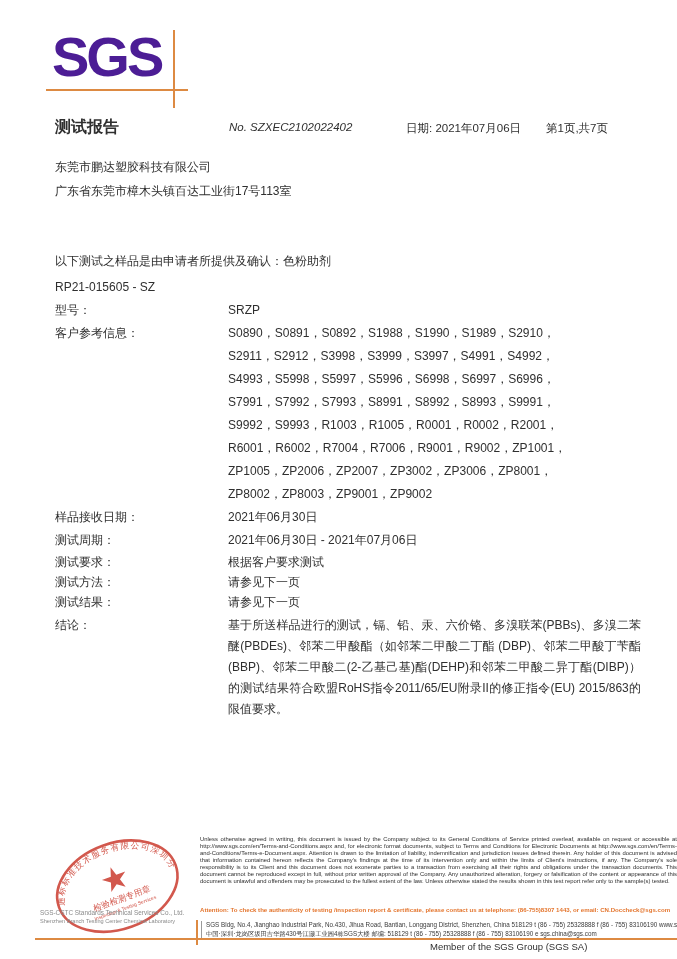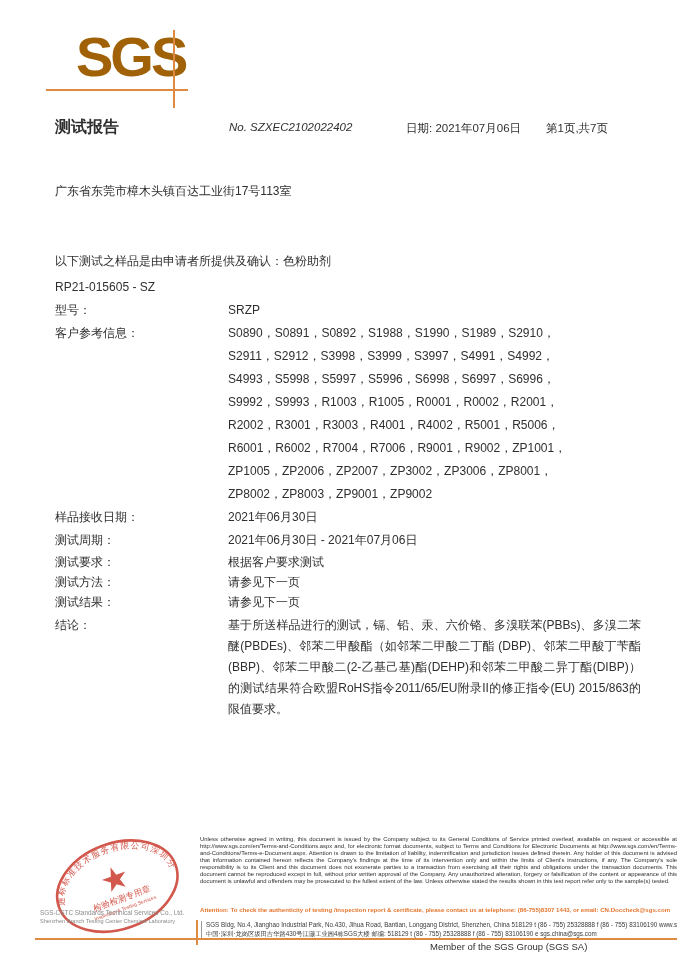--- a/index.html
+++ b/index.html
@@ -12,8 +12,8 @@
   
   .logo-text {
     position:absolute; left:52px; top:24px;
-    font-size:56px; font-weight:bold; color:#a16207;
-    letter-spacing:-3px; font-family:"Liberation Sans",sans-serif;margin-left:24px;
+    font-size:56px; font-weight:bold; color:#4c1d95;
+    letter-spacing:-3px; font-family:"Liberation Sans",sans-serif;
   }
   .logo-hline { position:absolute; left:46px; top:89px; width:142px; height:2px; background:#dd8a42; }
   .logo-vline { position:absolute; left:173px; top:30px; width:2px; height:78px; background:#dd8a42; }

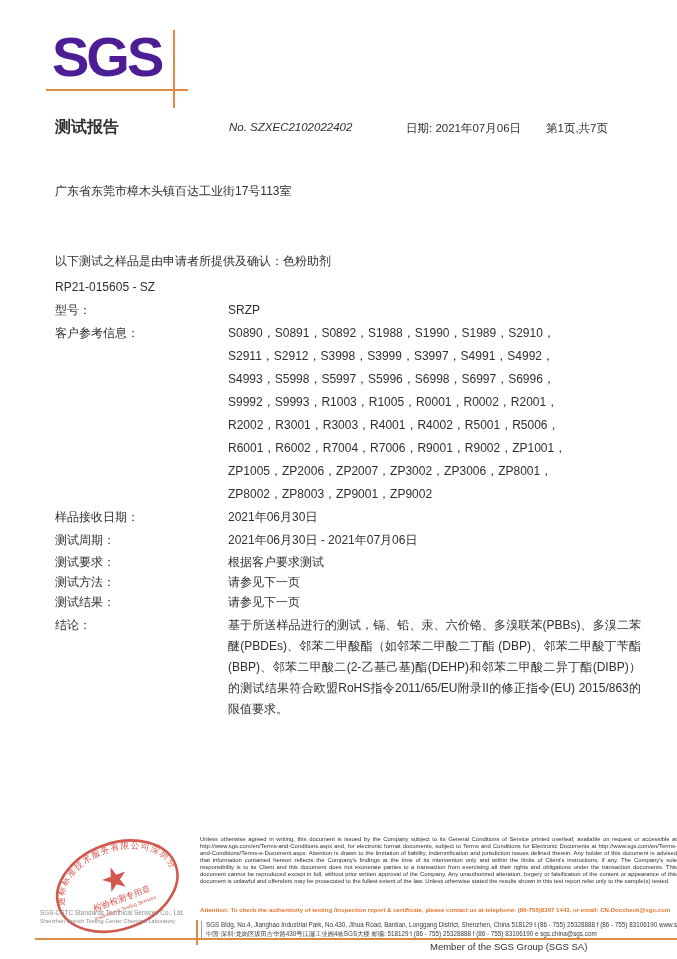--- a/index.html
+++ b/index.html
@@ -82,6 +82,7 @@
   <div class="report-date">日期: 2021年07月06日</div>
   <div class="report-pages">第1页,共7页</div>
 
+  <div class="company">东莞市鹏达塑胶科技有限公司</div>
   <div class="company-addr">广东省东莞市樟木头镇百达工业街17号113室</div>
 
   <div class="sample-note">以下测试之样品是由申请者所提供及确认：色粉助剂</div>

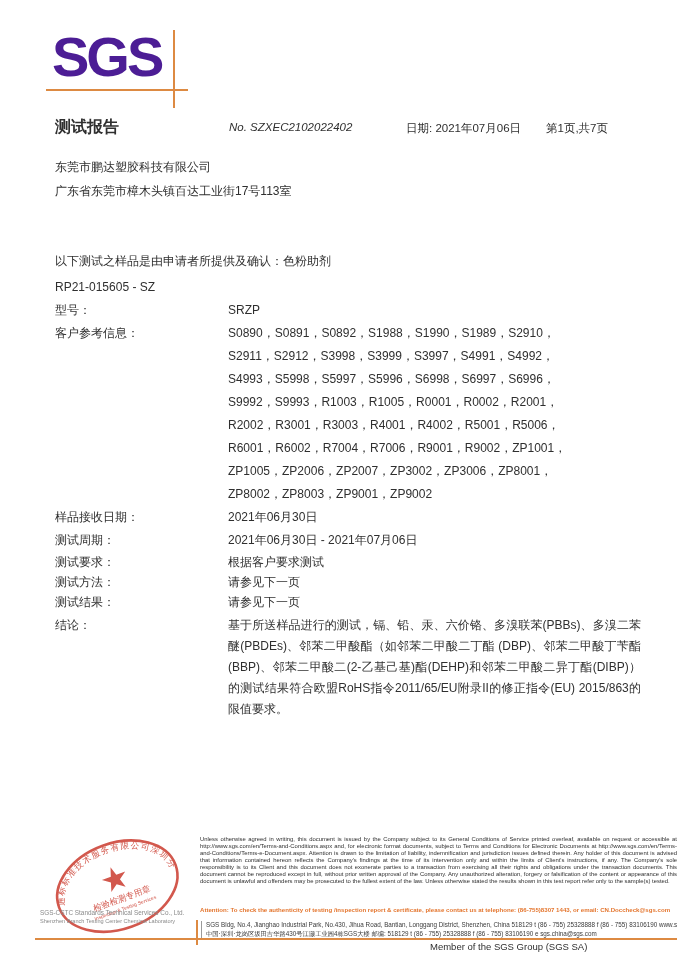--- a/index.html
+++ b/index.html
@@ -101,6 +101,7 @@
         <div class="ref-line">S0890，S0891，S0892，S1988，S1990，S1989，S2910，</div>
         <div class="ref-line">S2911，S2912，S3998，S3999，S3997，S4991，S4992，</div>
         <div class="ref-line">S4993，S5998，S5997，S5996，S6998，S6997，S6996，</div>
+        <div class="ref-line">S7991，S7992，S7993，S8991，S8992，S8993，S9991，</div>
         <div class="ref-line">S9992，S9993，R1003，R1005，R0001，R0002，R2001，</div>
         <div class="ref-line">R2002，R3001，R3003，R4001，R4002，R5001，R5006，</div>
         <div class="ref-line">R6001，R6002，R7004，R7006，R9001，R9002，ZP1001，</div>

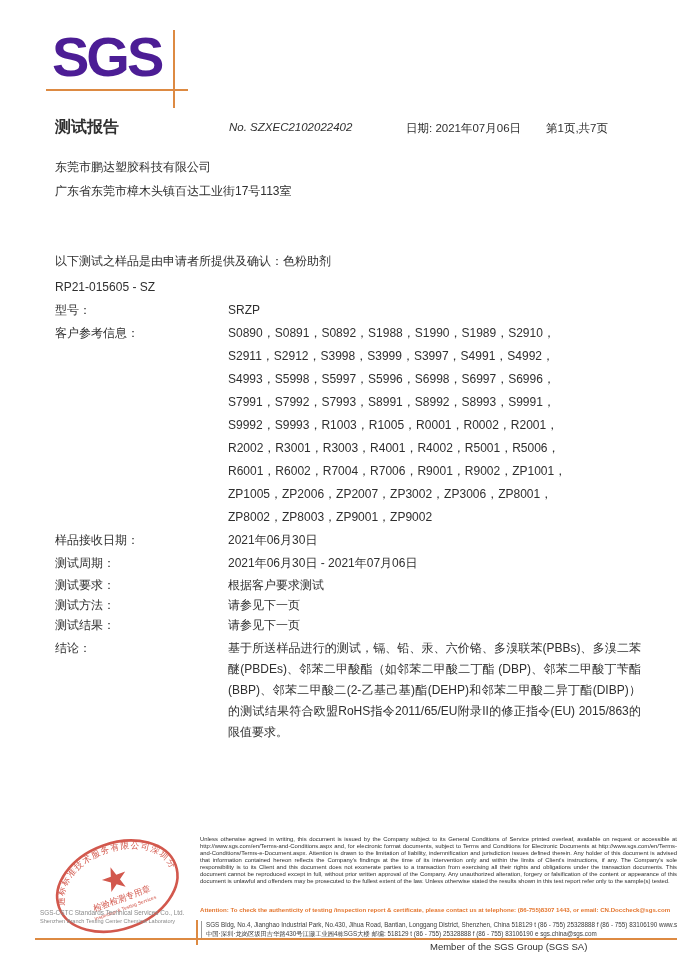--- a/index.html
+++ b/index.html
@@ -103,7 +103,6 @@
         <div class="ref-line">S4993，S5998，S5997，S5996，S6998，S6997，S6996，</div>
         <div class="ref-line">S7991，S7992，S7993，S8991，S8992，S8993，S9991，</div>
         <div class="ref-line">S9992，S9993，R1003，R1005，R0001，R0002，R2001，</div>
-        <div class="ref-line">R2002，R3001，R3003，R4001，R4002，R5001，R5006，</div>
         <div class="ref-line">R6001，R6002，R7004，R7006，R9001，R9002，ZP1001，</div>
         <div class="ref-line">ZP1005，ZP2006，ZP2007，ZP3002，ZP3006，ZP8001，</div>
         <div class="ref-line">ZP8002，ZP8003，ZP9001，ZP9002</div>

